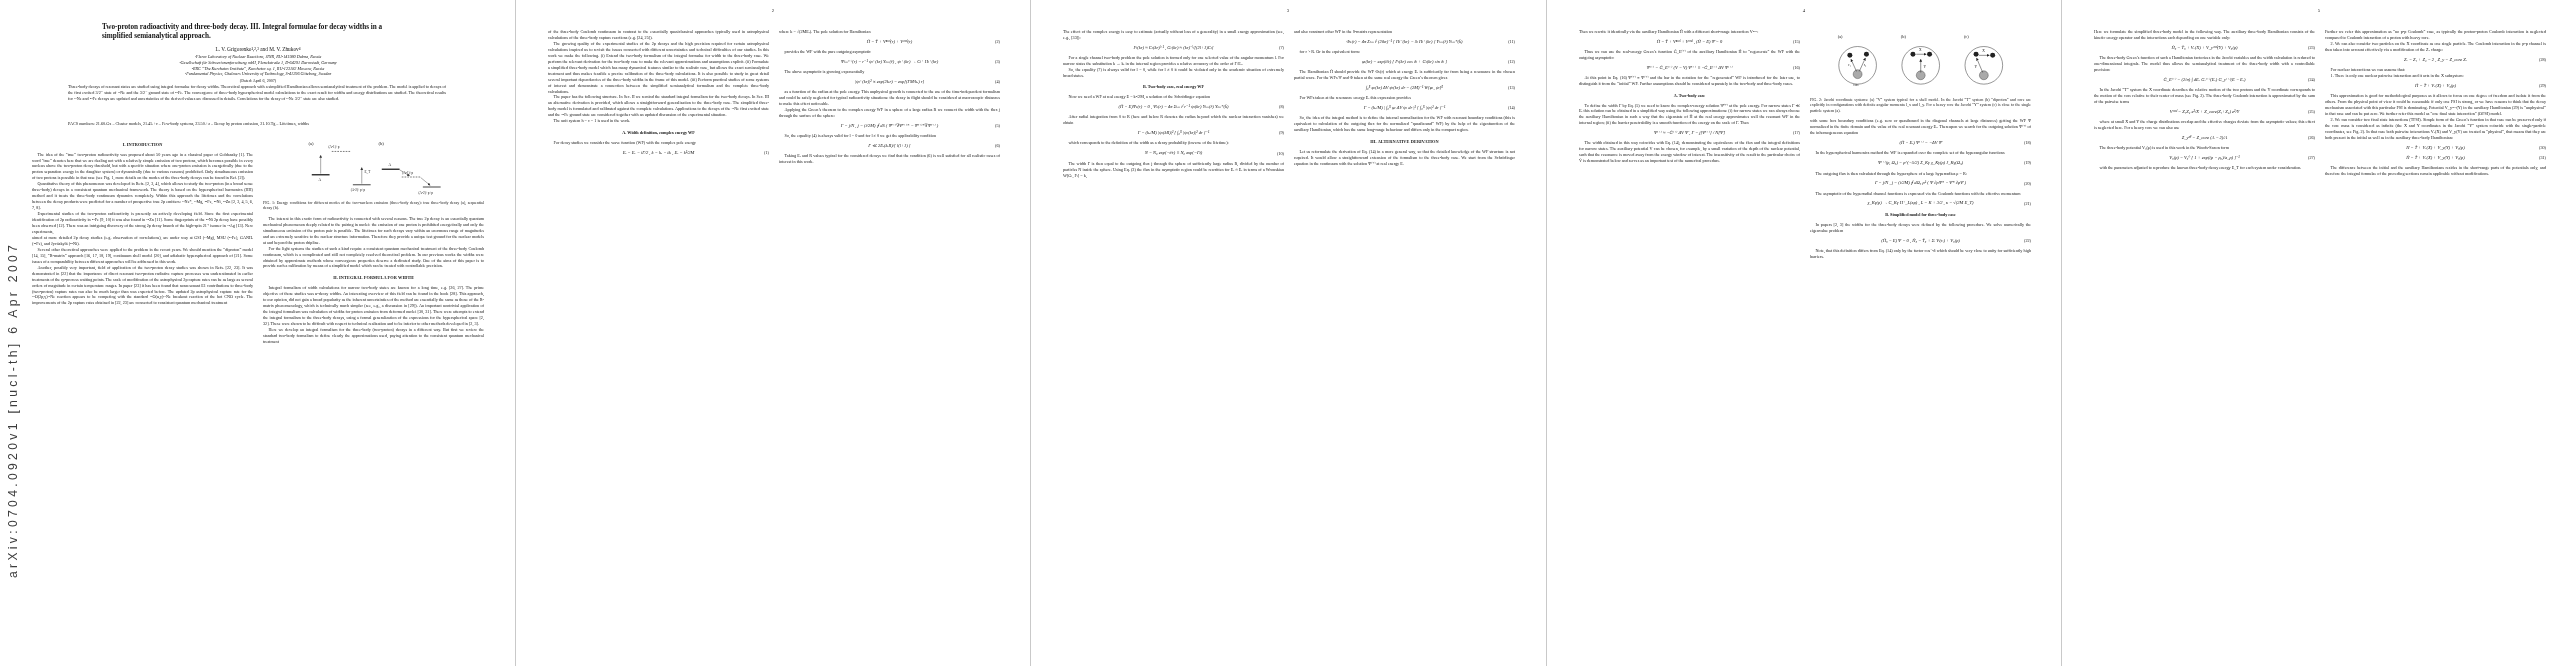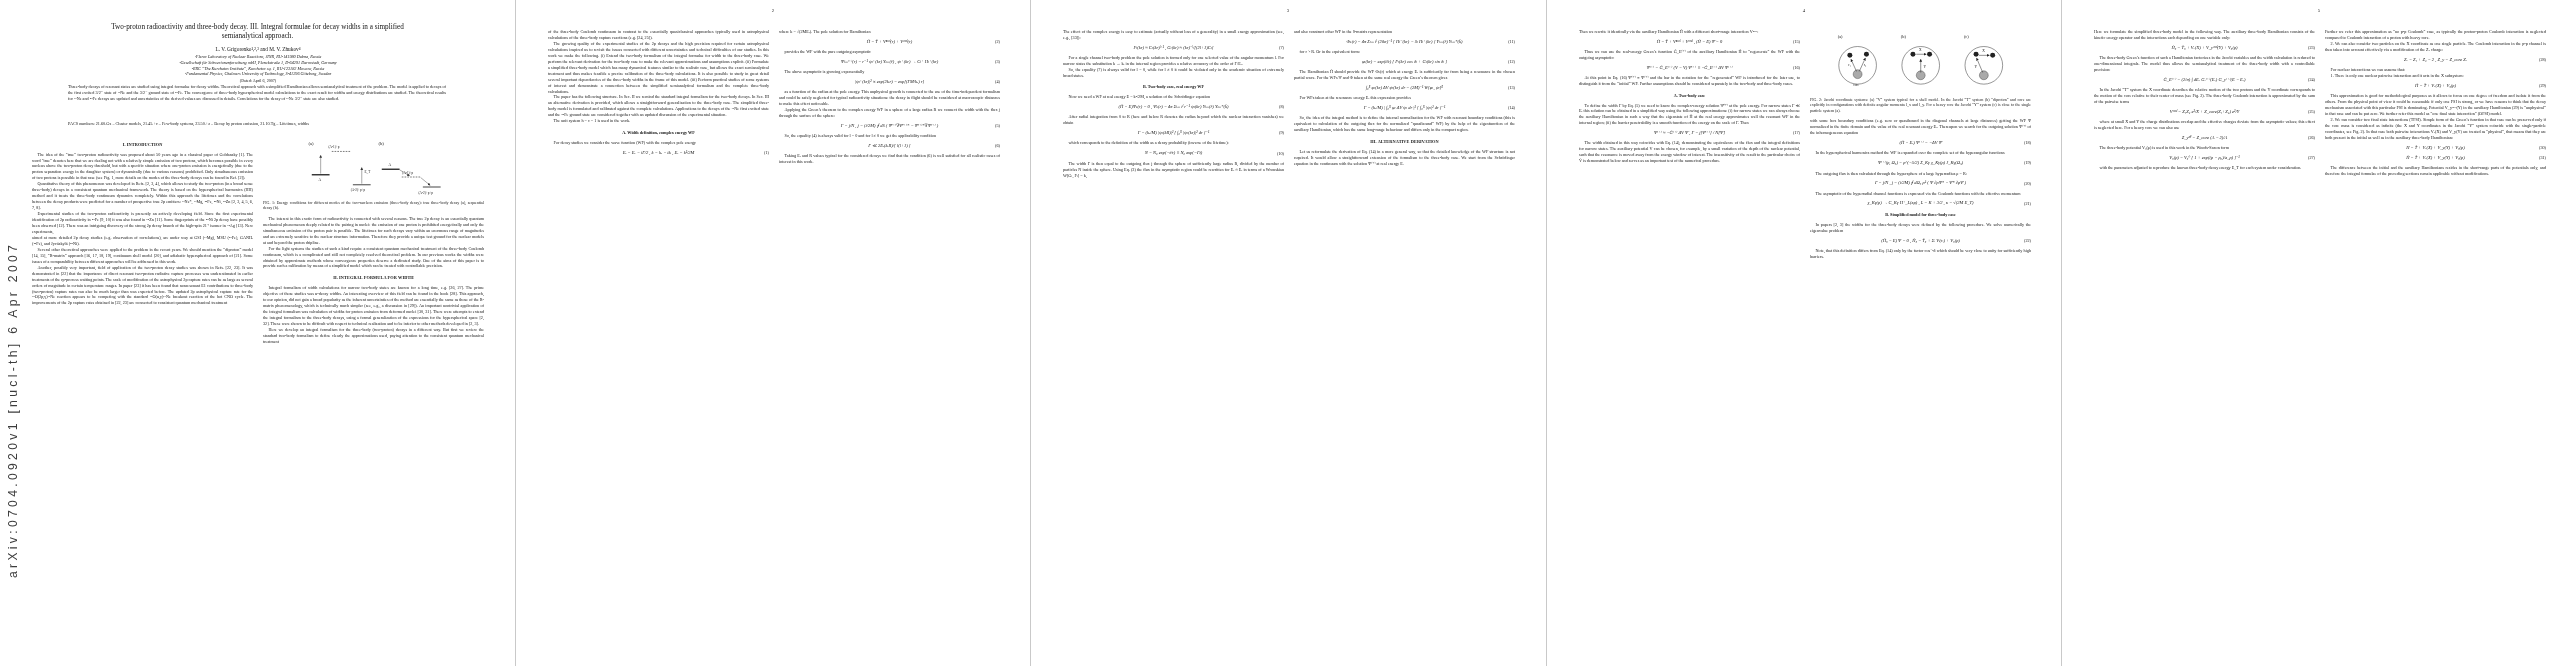--- a/index.html
+++ b/index.html
@@ -17,7 +17,7 @@
     white-space: nowrap; font-family: "Liberation Sans", "DejaVu Sans", sans-serif;
     font-size: 12.2px; letter-spacing: 3.3px; color: #3c3c3c;
   }
-  .title { position: absolute; top: 23px; left: 102px; width: 311px; text-align: center; font-weight: normal; font-size: 7.2px; line-height: 1.28; }
+  .title { position: absolute; top: 23px; left: 102px; width: 311px; text-align: left; font-weight: bold; font-size: 7.2px; line-height: 1.28; }
   .authors { position: absolute; top: 46px; left: 53px; width: 410px; text-align: center; font-size: 5.3px; }
   .affils { position: absolute; top: 54px; left: 53px; width: 410px; text-align: center; font-style: italic; font-size: 4.2px; line-height: 1.38; }
   .dated { position: absolute; top: 78px; left: 53px; width: 410px; text-align: center; font-size: 4.1px; }

